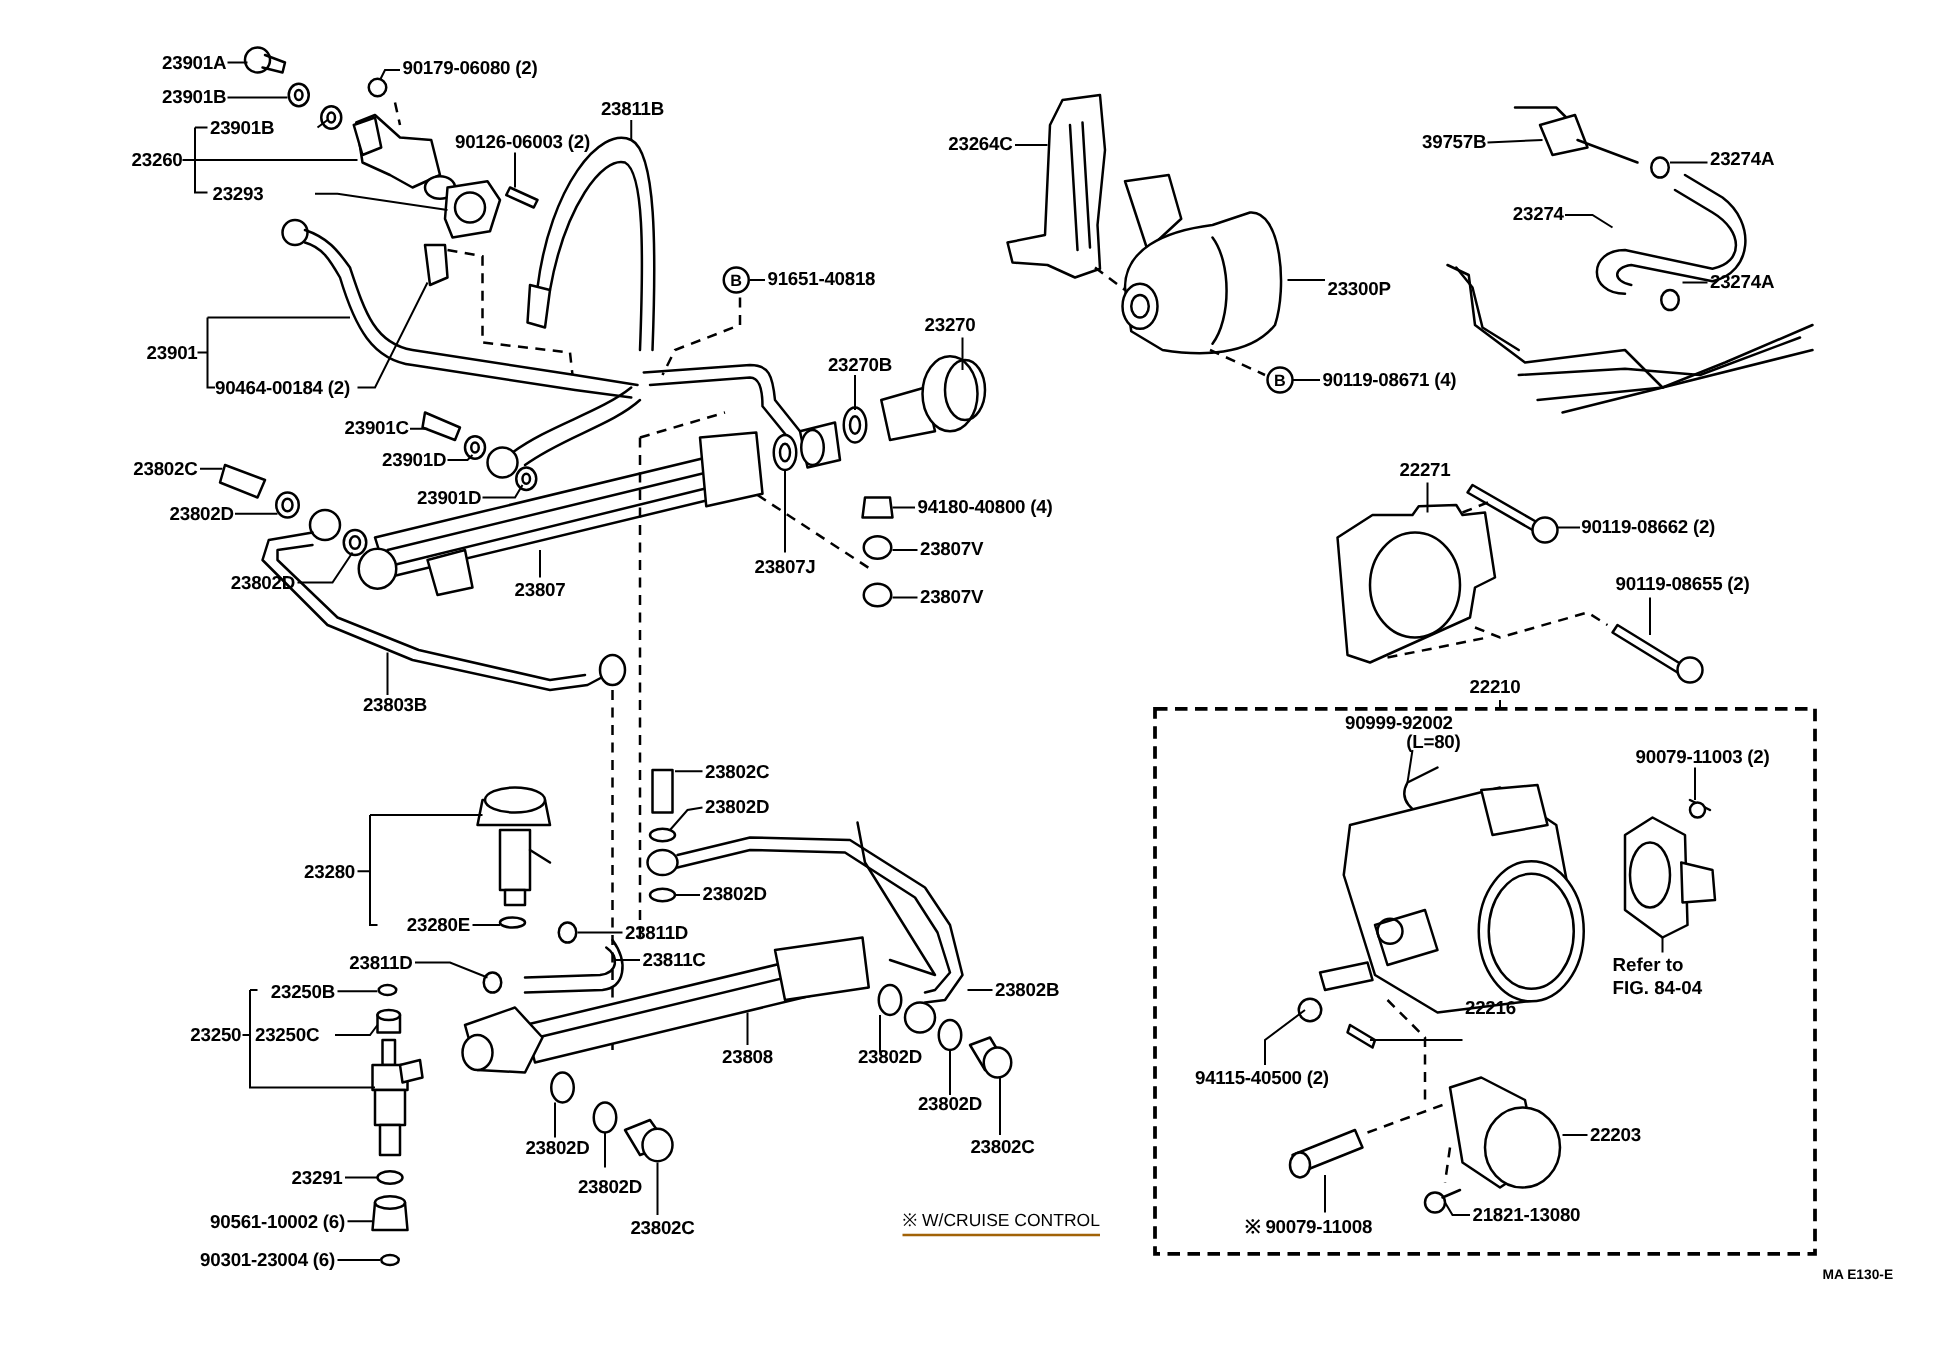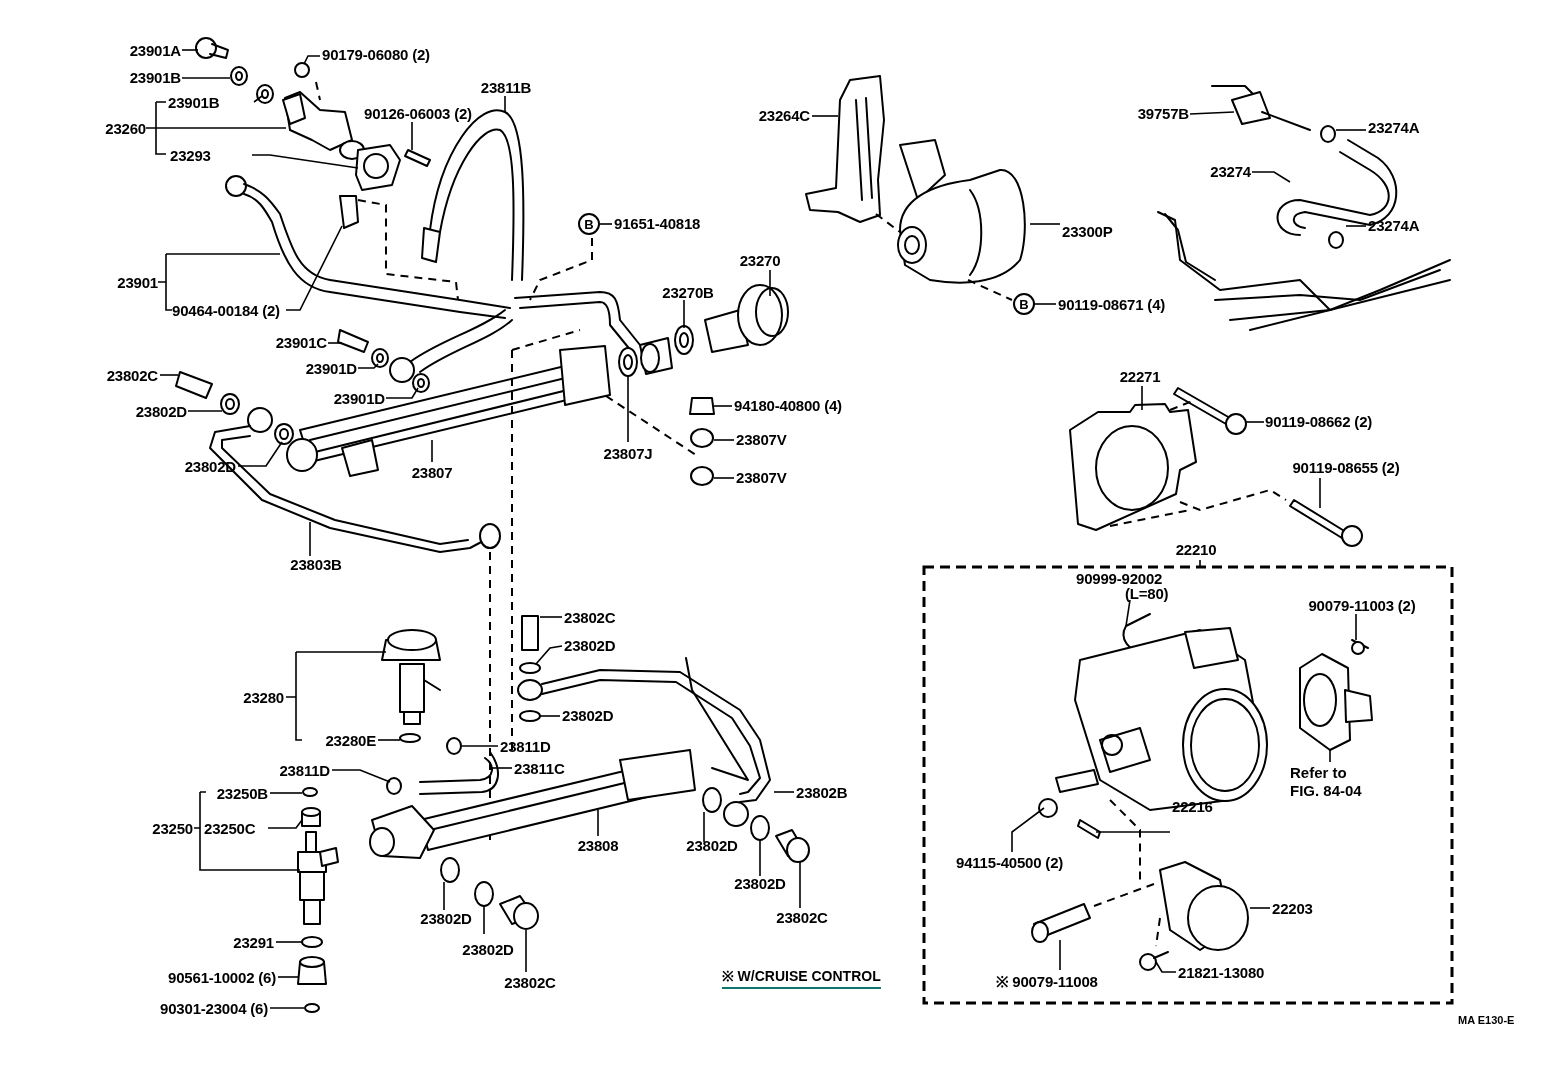--- a/index.html
+++ b/index.html
@@ -12,7 +12,7 @@
   .lbl.c { transform: translateX(-50%); }
   .note { position: absolute; font-family: "Liberation Sans", sans-serif; font-weight: bold;
           font-size: 15px; line-height: 18px; white-space: nowrap; }
-  .cruise { position: absolute; font-weight: bold; font-size: 14px; border-bottom: 2px solid #0f766e;
+  .cruise { position: absolute; font-weight: normal; font-size: 14px; border-bottom: 2px solid #a16207;
             padding-bottom: 2px; white-space: nowrap; }
   .code { position: absolute; font-weight: bold; font-size: 11px; white-space: nowrap; }
   svg .p { fill: none; stroke: #000; stroke-width: 2; stroke-linecap: round; stroke-linejoin: round; }

